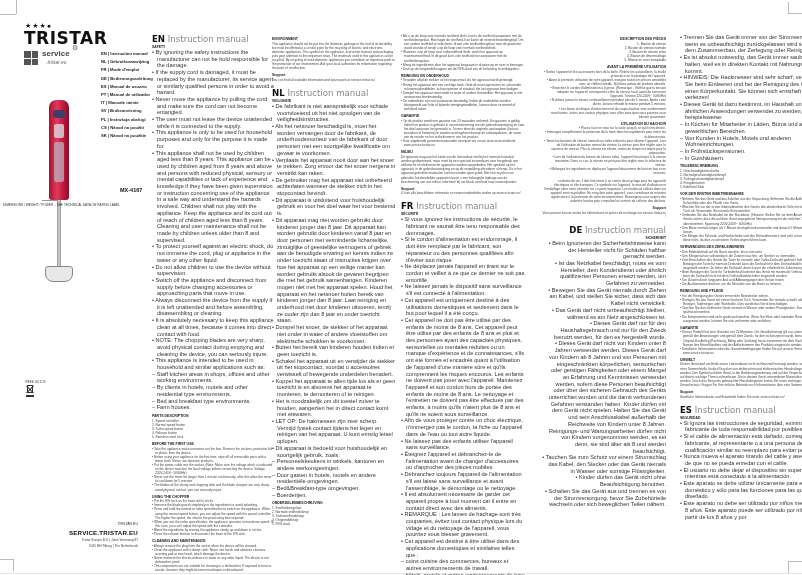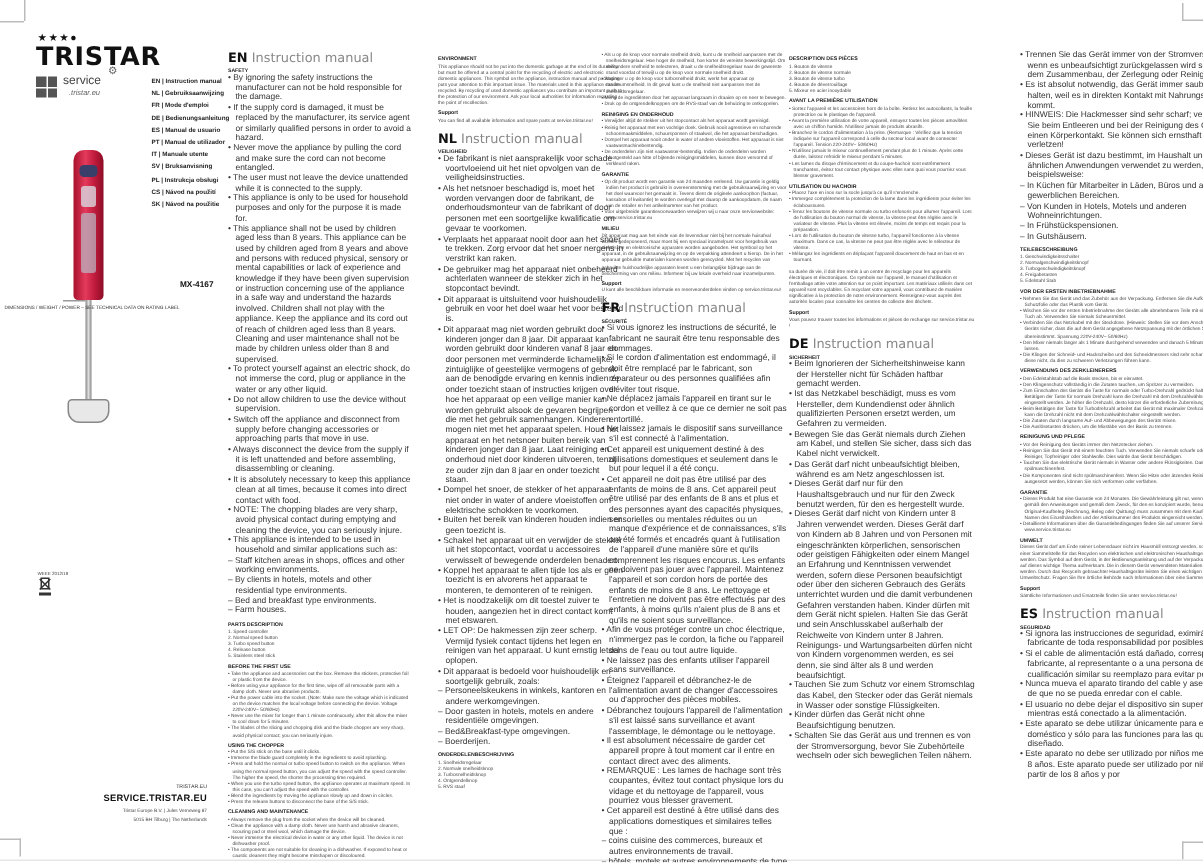--- a/index.html
+++ b/index.html
@@ -26,7 +26,7 @@
   .svc-grid { width: 14px; height: 14px; display: grid; grid-template-columns: 1fr 1fr; gap: 1px; }
   .svc-grid span { background: #555; }
   .svc-text { line-height: 8px; }
-  .svc-main { font-size: 8px; color: #444; font-weight: normal; }
+  .svc-main { font-size: 8px; color: #444; font-weight: bold; }
   .svc-sub { font-size: 5px; color: #666; font-style: italic; padding-left: 4px; }
   .svc-gear { font-size: 7px; color: #666; position: absolute; left: 30px; top: -6px; }
 

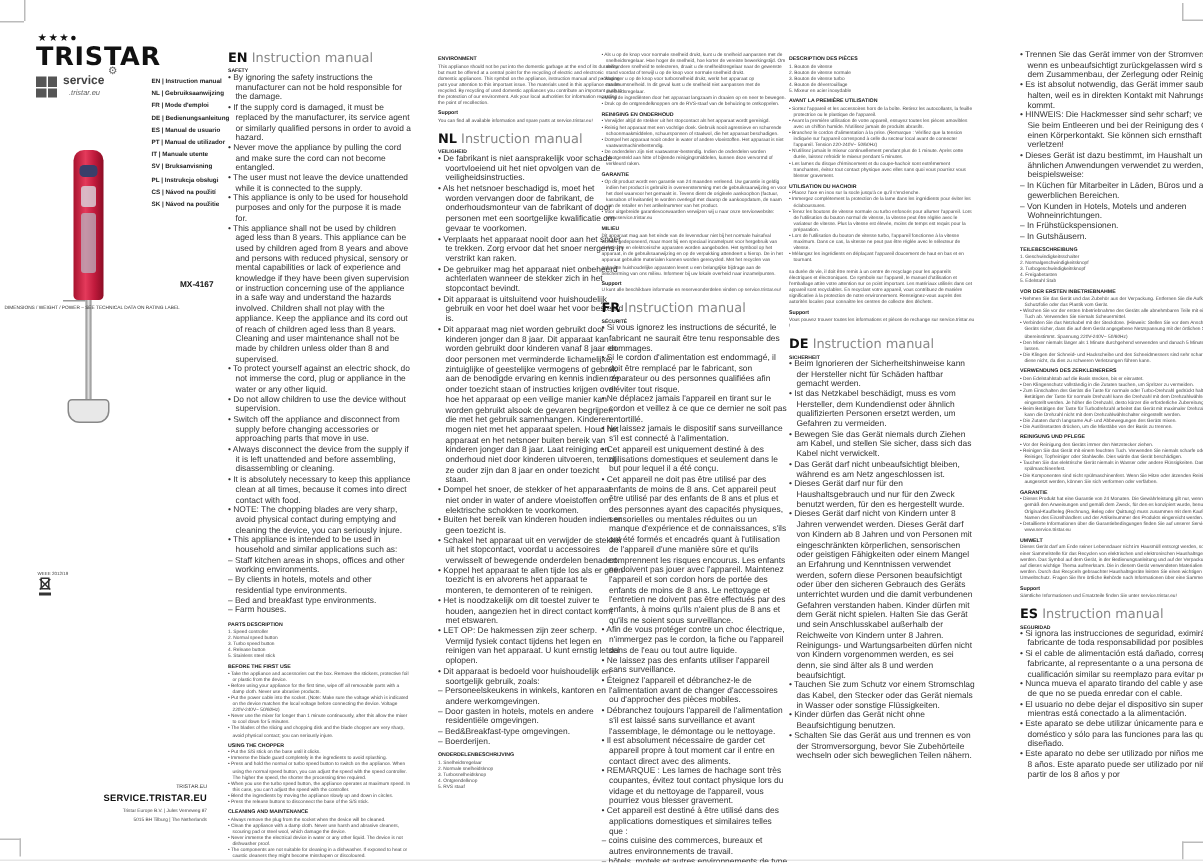--- a/index.html
+++ b/index.html
@@ -60,7 +60,7 @@
   
   .col { position: absolute; top: 0; height: 575px; overflow: hidden; }
   .col1 { left: 152px; width: 122px; }
-  .col2 { left: 292px; width: 124px; }
+  .col2 { left: 272px; width: 124px; }
   .col3 { left: 401px; width: 124px; }
   .col4 { left: 526px; width: 124px; }
   .col5 { left: 680px; width: 146px; }

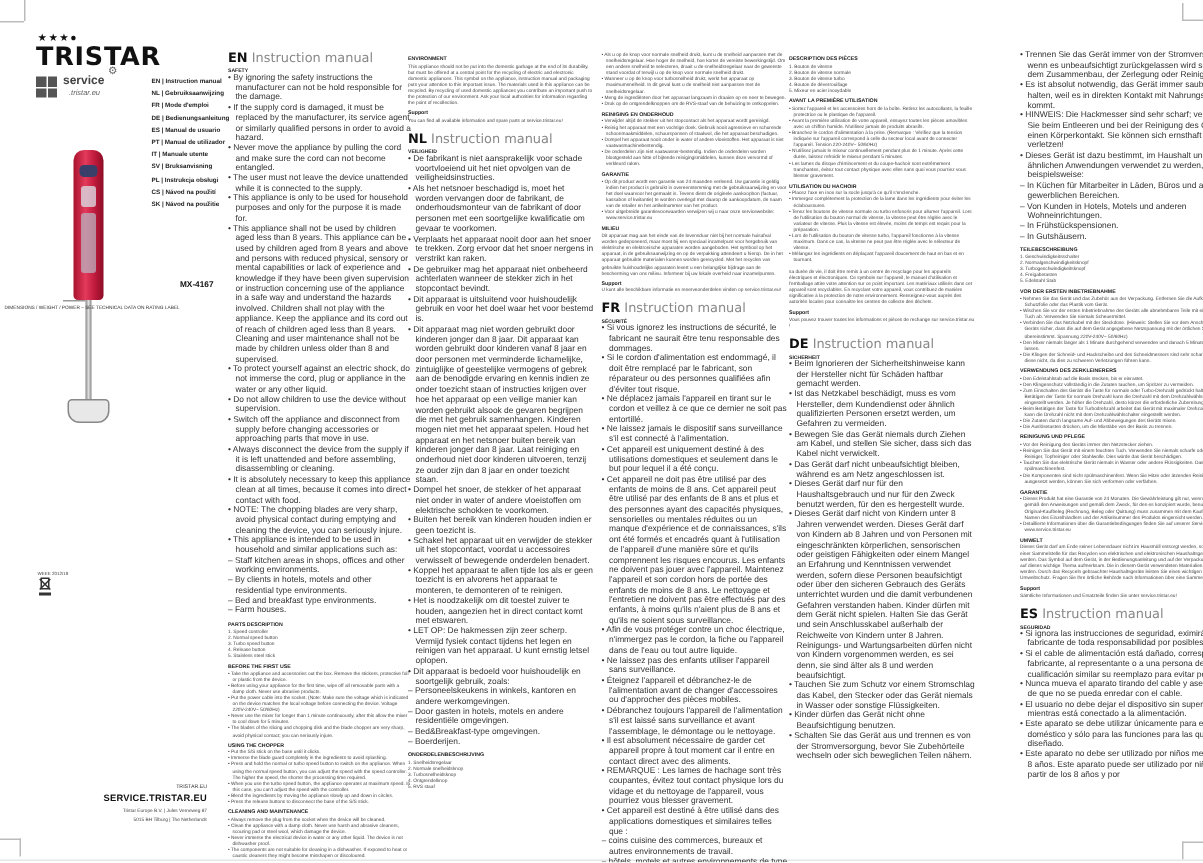--- a/index.html
+++ b/index.html
@@ -62,7 +62,7 @@
   .col1 { left: 152px; width: 122px; }
   .col2 { left: 272px; width: 124px; }
   .col3 { left: 401px; width: 124px; }
-  .col4 { left: 526px; width: 124px; }
+  .col4 { left: 542px; width: 124px; text-align: right; }
   .col5 { left: 680px; width: 146px; }
 
   .sec-heading { font-size: 8.6px; line-height: 10px; color: #888; font-family: "DejaVu Sans", sans-serif; white-space: nowrap; margin-top: 2px; }

